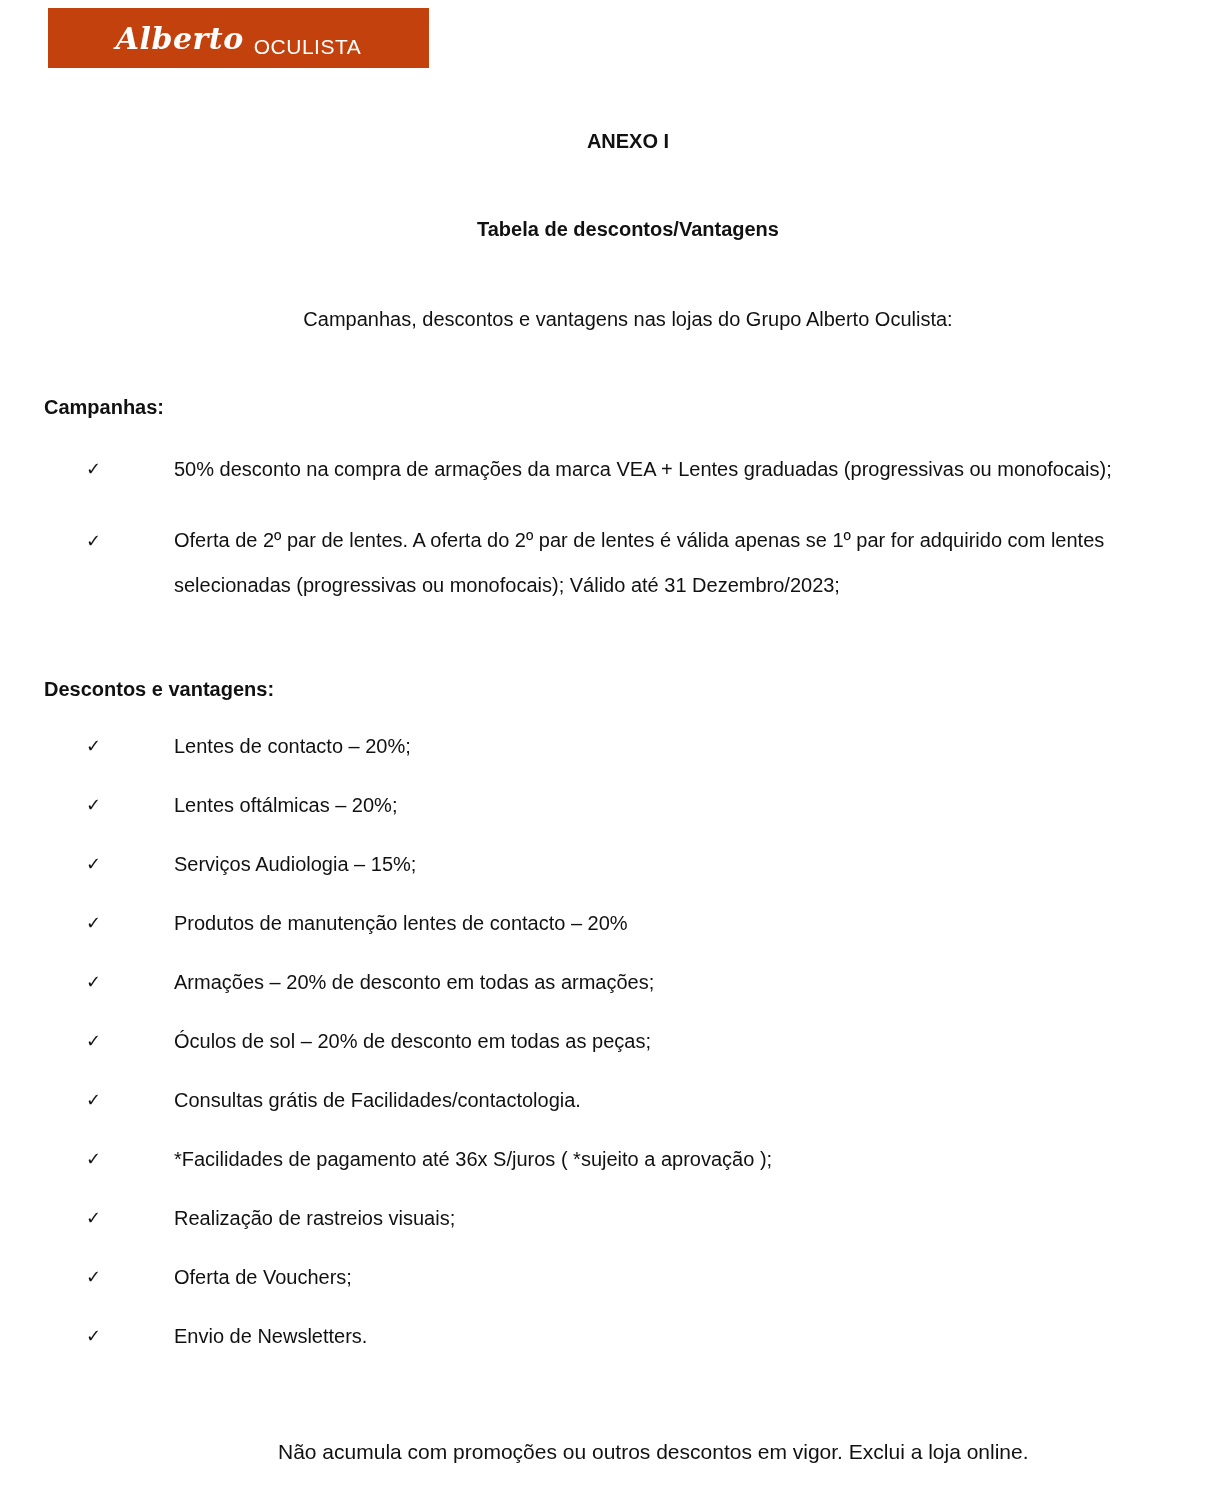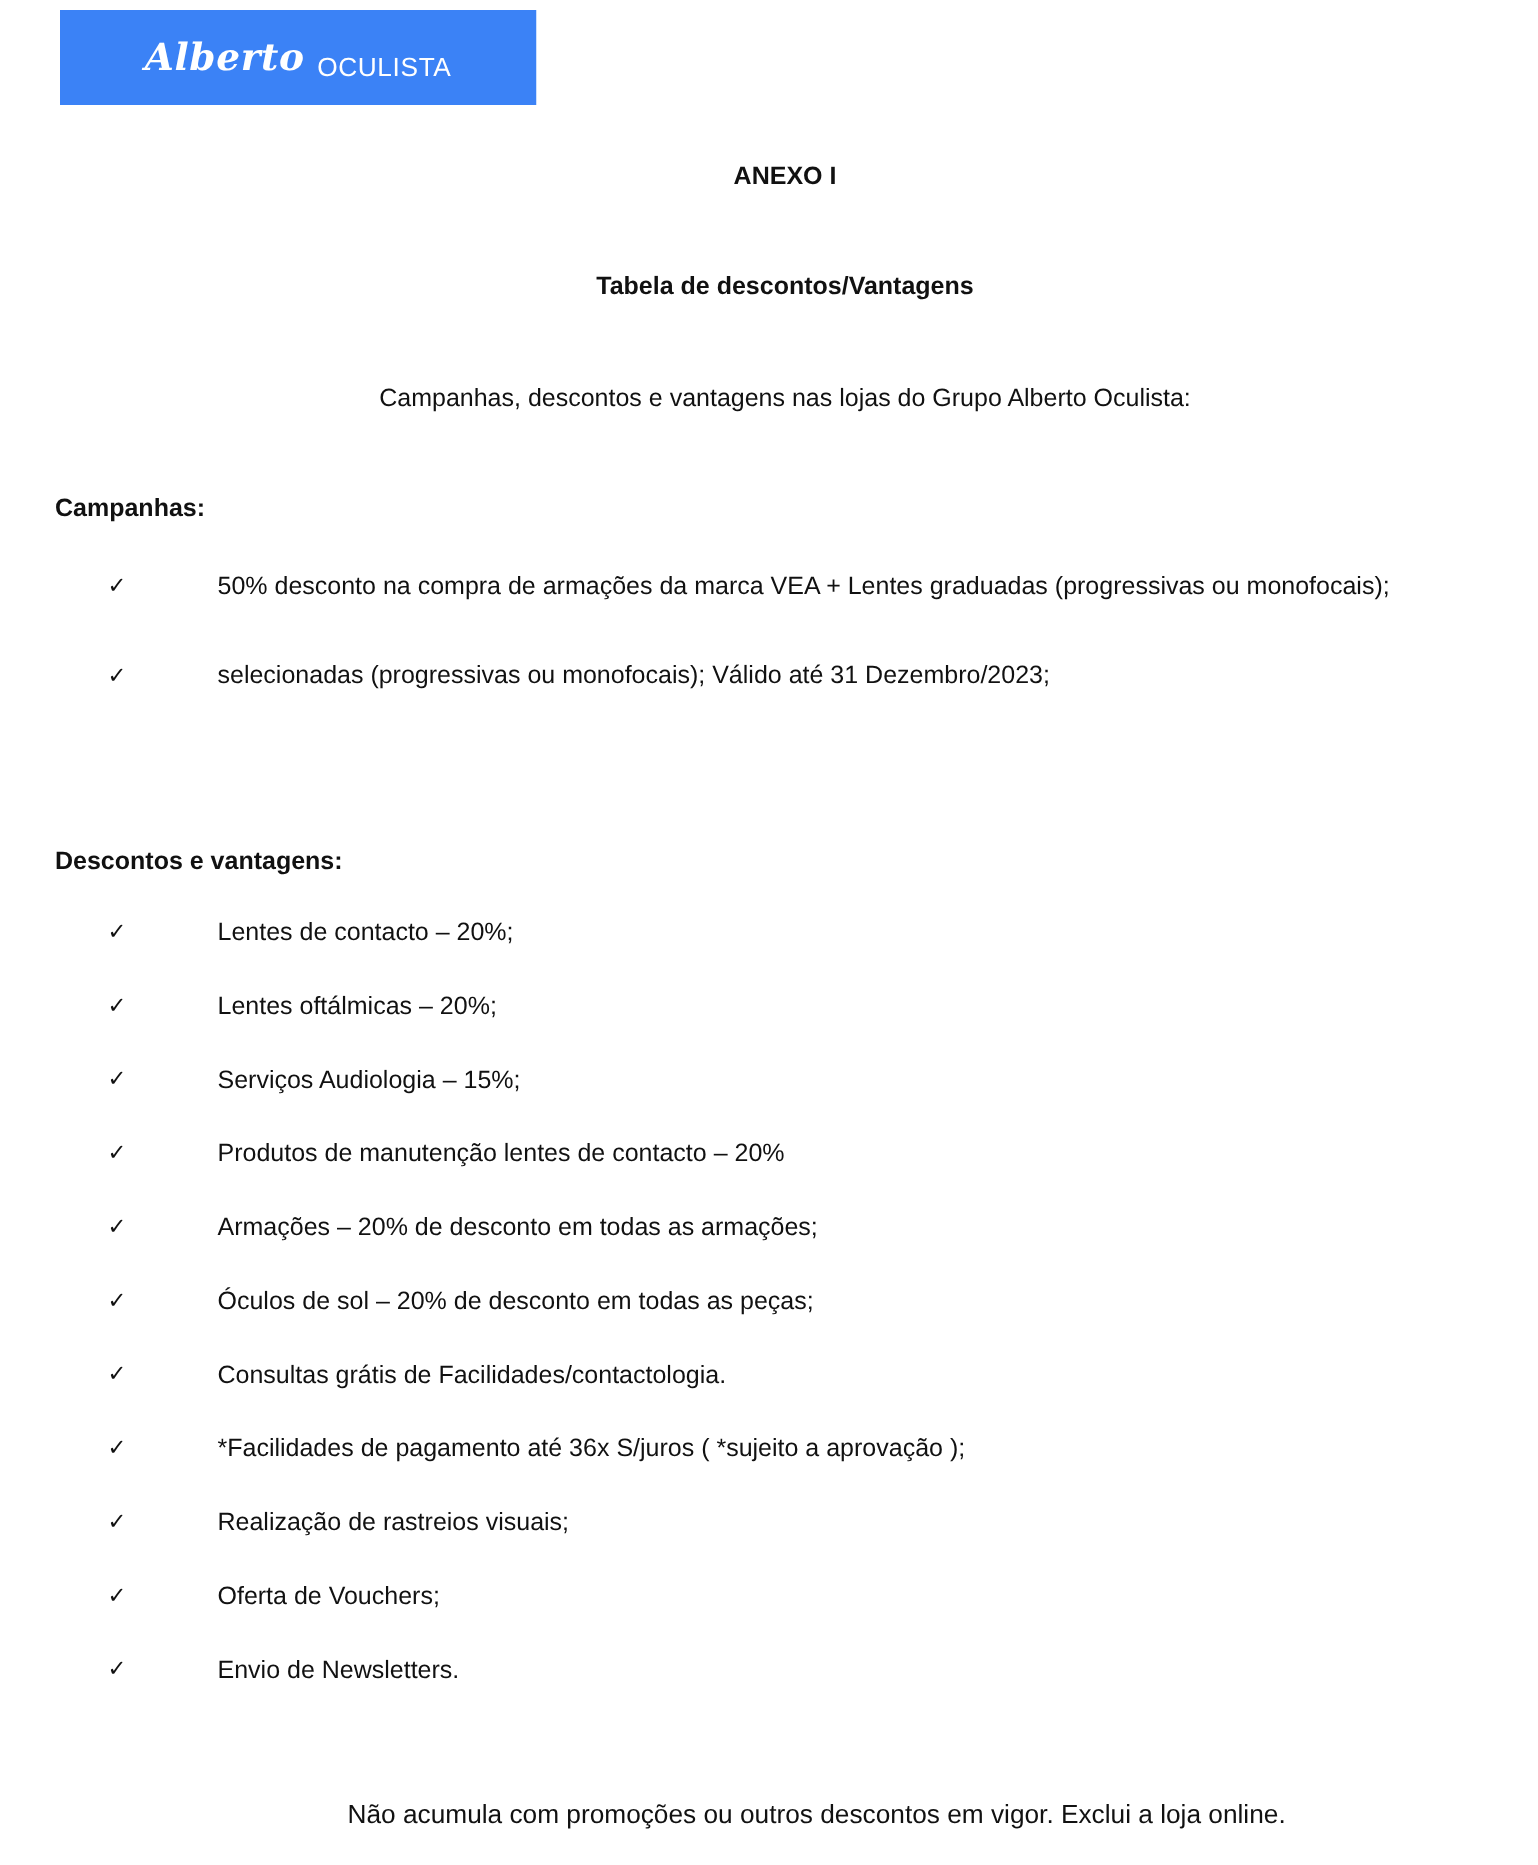--- a/index.html
+++ b/index.html
@@ -9,8 +9,8 @@
     color: #111111;
   }
   .logo {
-    position: absolute; left: 48px; top: 8px; width: 381px; height: 76px;
-    background: #3b82f6;
+    position: absolute; left: 48px; top: 8px; width: 381px; height: 60px;
+    background: #c2410c;
     display: flex; align-items: center; justify-content: center;
     color: #ffffff;
   }

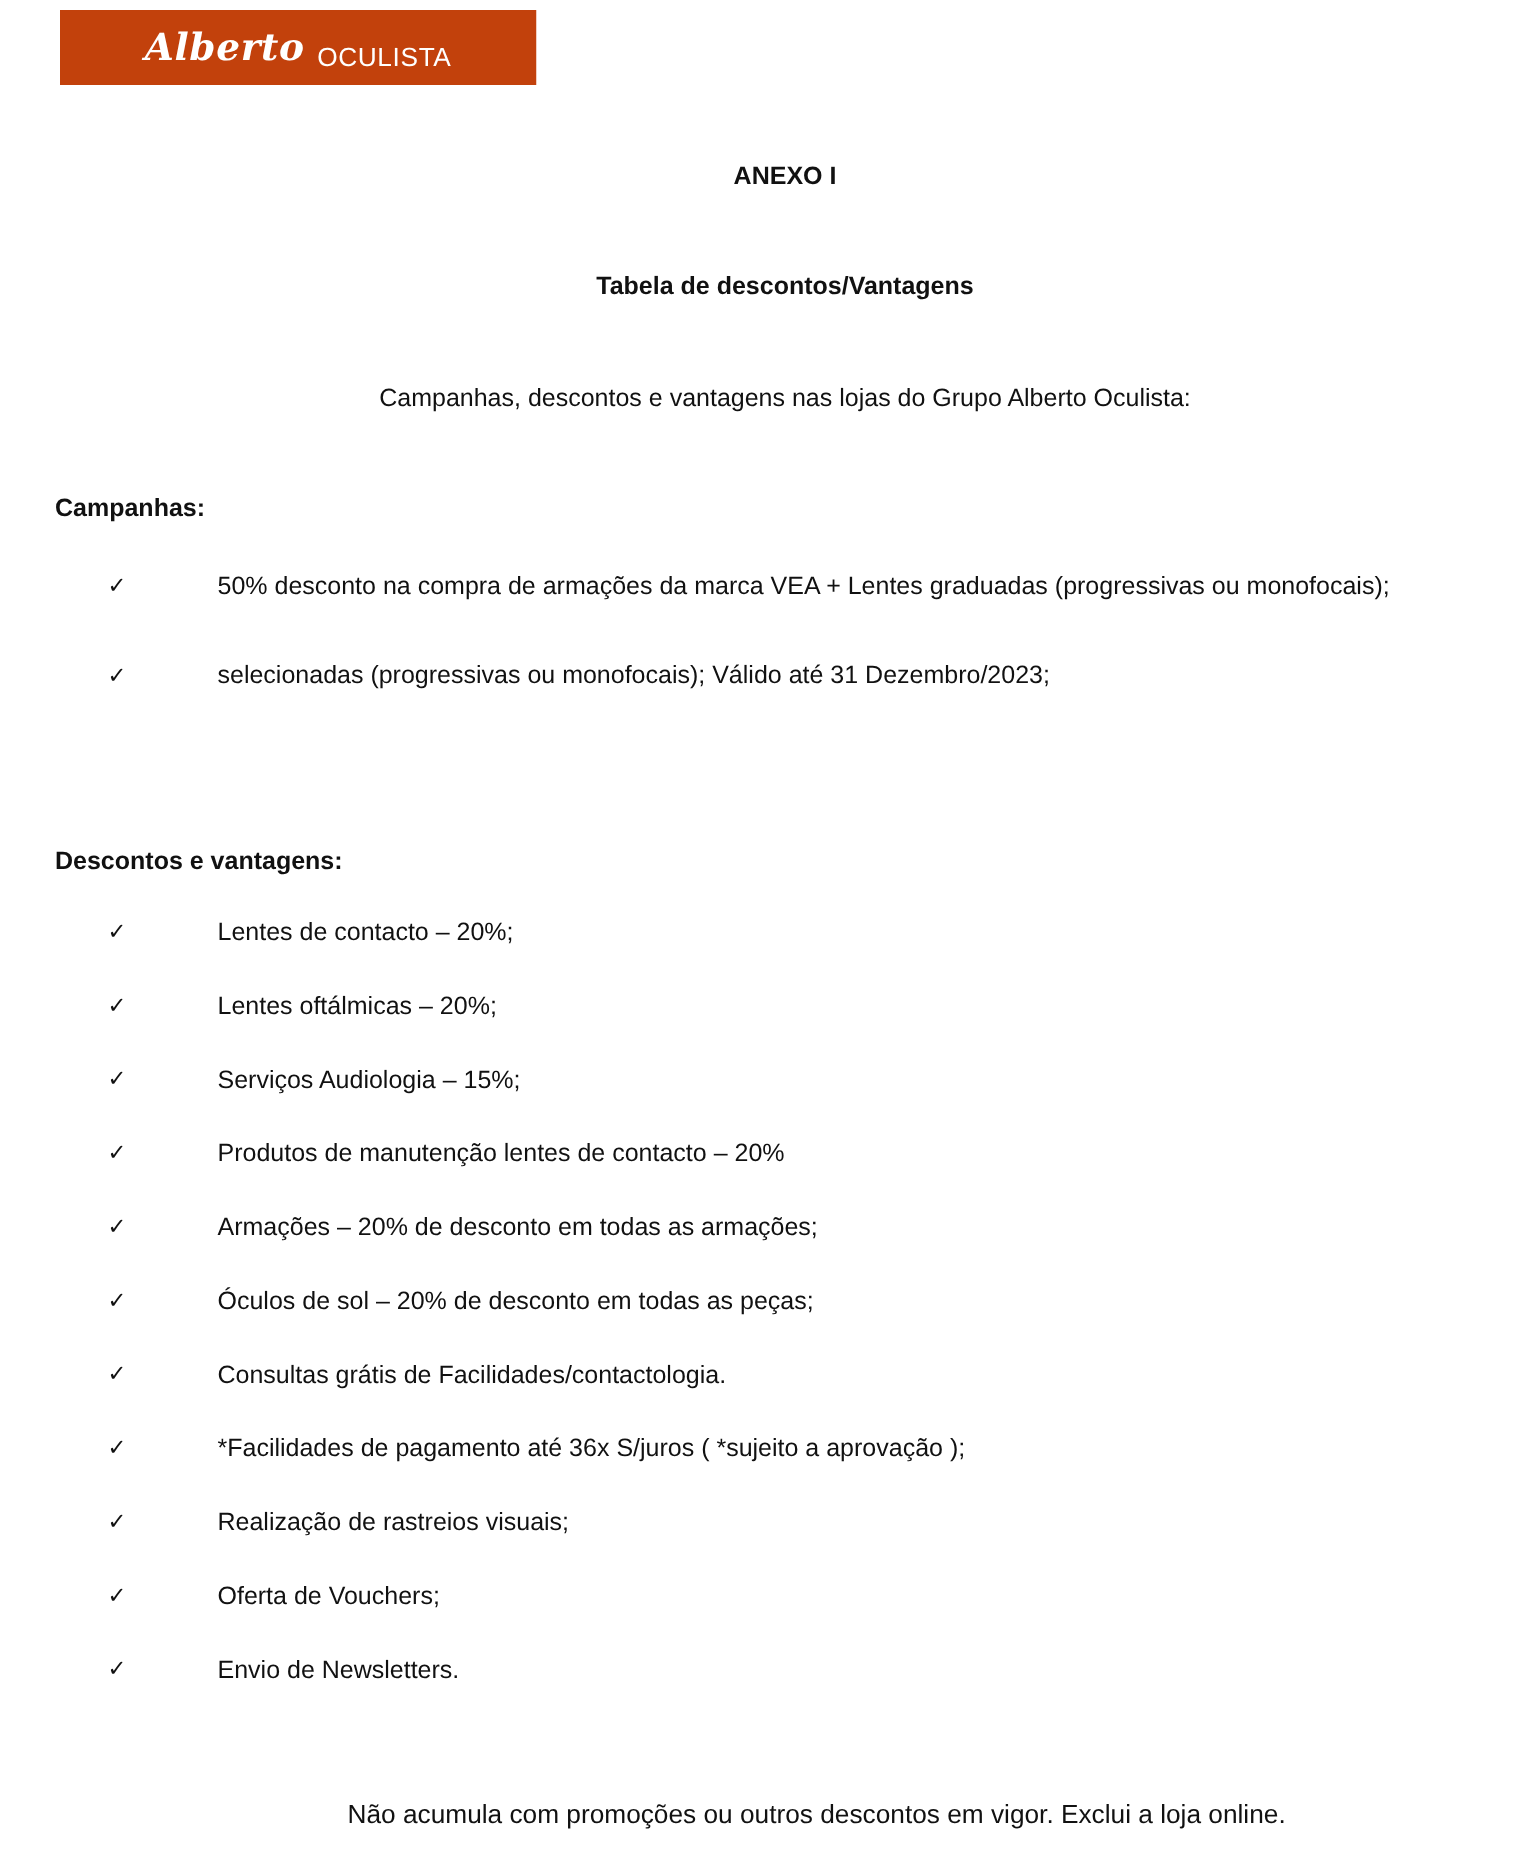--- a/index.html
+++ b/index.html
@@ -65,6 +65,7 @@
 <div class="item" style="top:526px; line-height:45px; margin-top:-8px">
   <span class="check">✓</span>
   <div class="item-text">
+    <div>Oferta de 2º par de lentes. A oferta do 2º par de lentes é válida apenas se 1º par for adquirido com lentes</div>
     <div>selecionadas (progressivas ou monofocais); Válido até 31 Dezembro/2023;</div>
   </div>
 </div>

